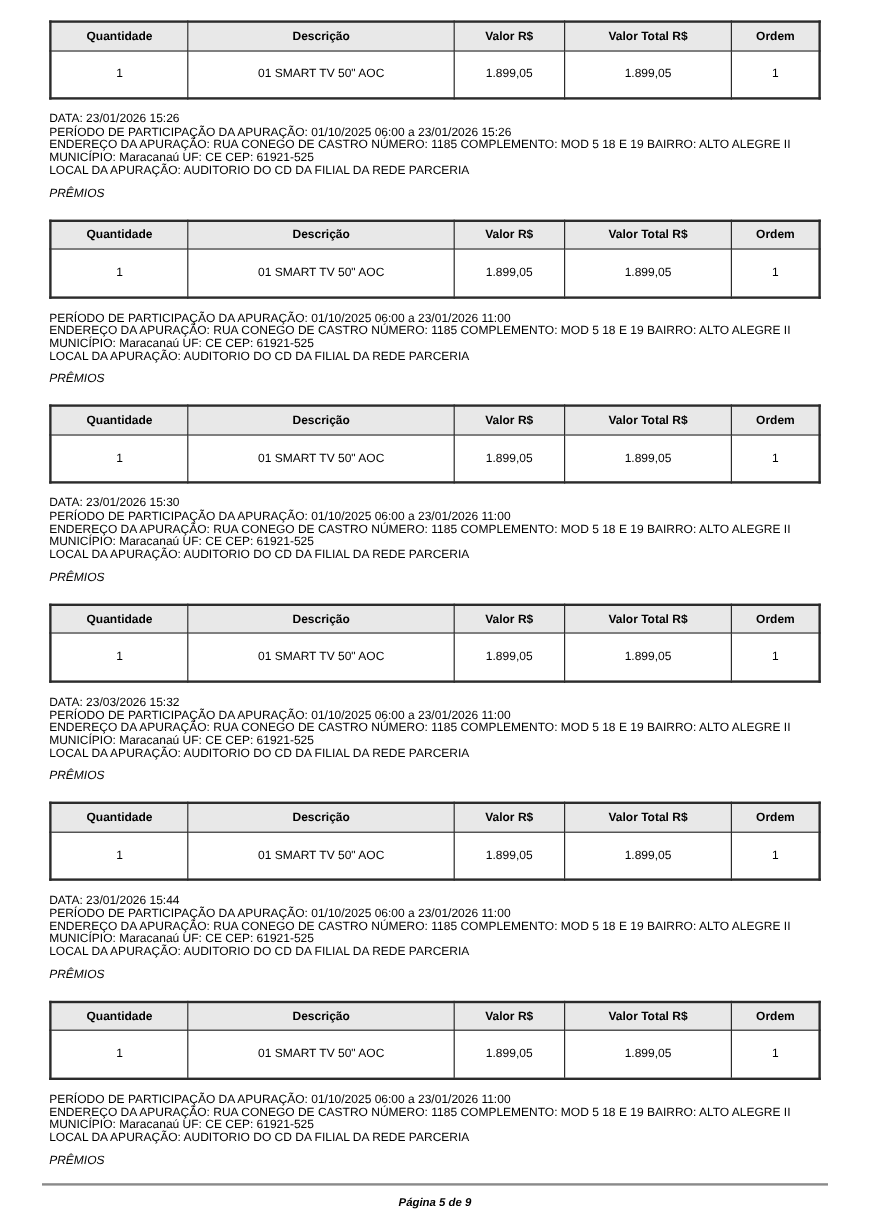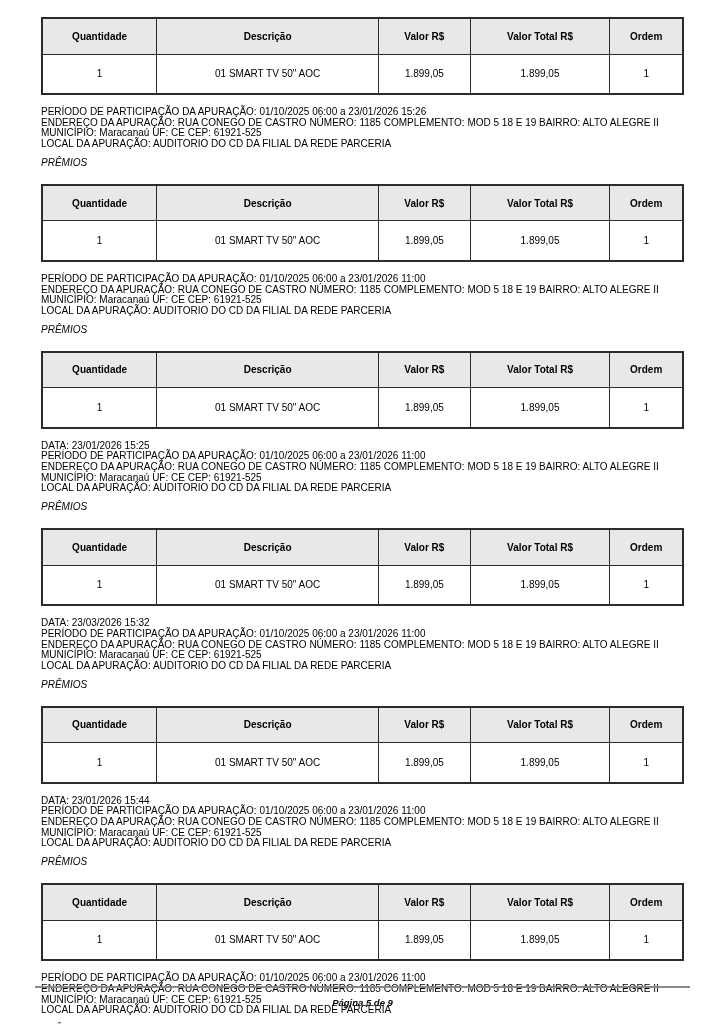--- a/index.html
+++ b/index.html
@@ -30,7 +30,7 @@
   table.prize th {
     background:#e8e8e8;
     font-weight:bold;
-    height:36px;
+    height:24px;
     padding:2px 1px;
   }
   table.prize td { height:40px; }

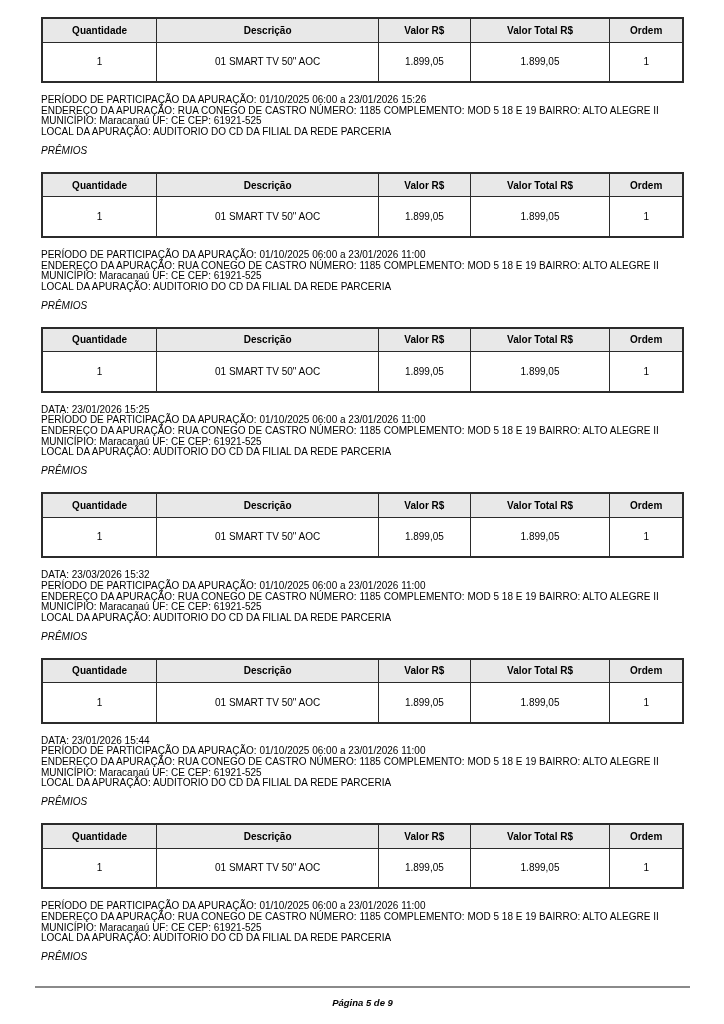--- a/index.html
+++ b/index.html
@@ -89,6 +89,7 @@
       </tbody>
     </table>
     <div class="info">
+      <div class="info-line">DATA: 23/01/2026 15:26</div>
       <div class="info-line">PERÍODO DE PARTICIPAÇÃO DA APURAÇÃO: 01/10/2025 06:00 a 23/01/2026 15:26</div>
       <div class="info-line">ENDEREÇO DA APURAÇÃO: RUA CONEGO DE CASTRO NÚMERO: 1185 COMPLEMENTO: MOD 5 18 E 19 BAIRRO: ALTO ALEGRE II</div>
       <div class="info-line">MUNICÍPIO: Maracanaú UF: CE CEP: 61921-525</div>

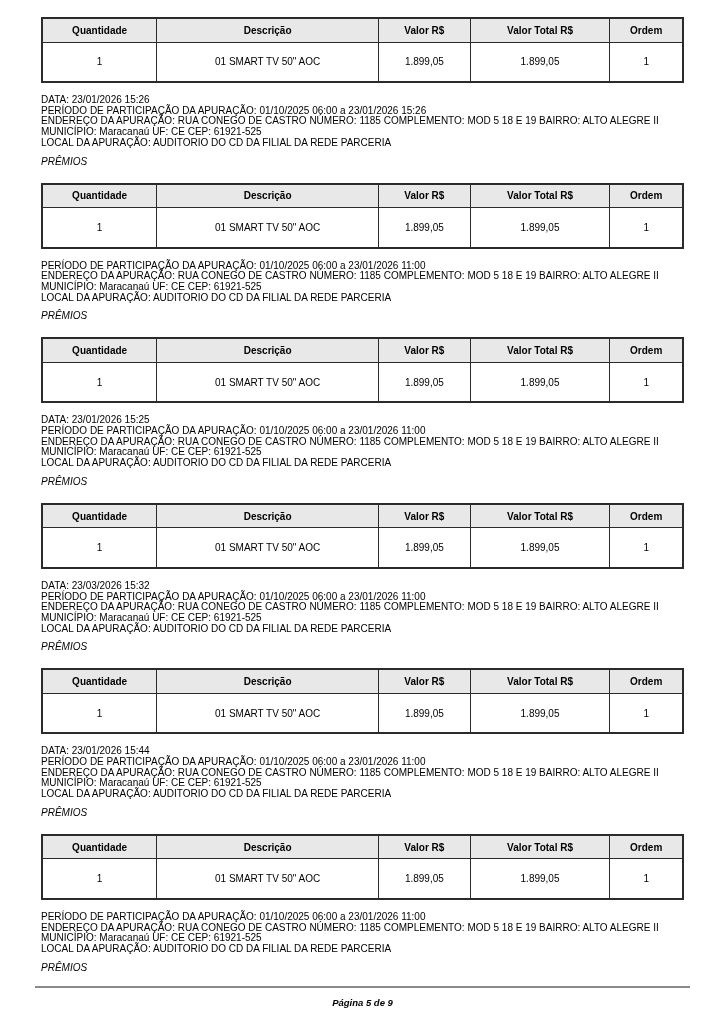--- a/index.html
+++ b/index.html
@@ -164,7 +164,7 @@
       </tbody>
     </table>
     <div class="info">
-      <div class="info-line">DATA: 23/01/2026 15:25</div>
+      <div class="info-line">DATA: 23/01/2026 15:30</div>
       <div class="info-line">PERÍODO DE PARTICIPAÇÃO DA APURAÇÃO: 01/10/2025 06:00 a 23/01/2026 11:00</div>
       <div class="info-line">ENDEREÇO DA APURAÇÃO: RUA CONEGO DE CASTRO NÚMERO: 1185 COMPLEMENTO: MOD 5 18 E 19 BAIRRO: ALTO ALEGRE II</div>
       <div class="info-line">MUNICÍPIO: Maracanaú UF: CE CEP: 61921-525</div>

